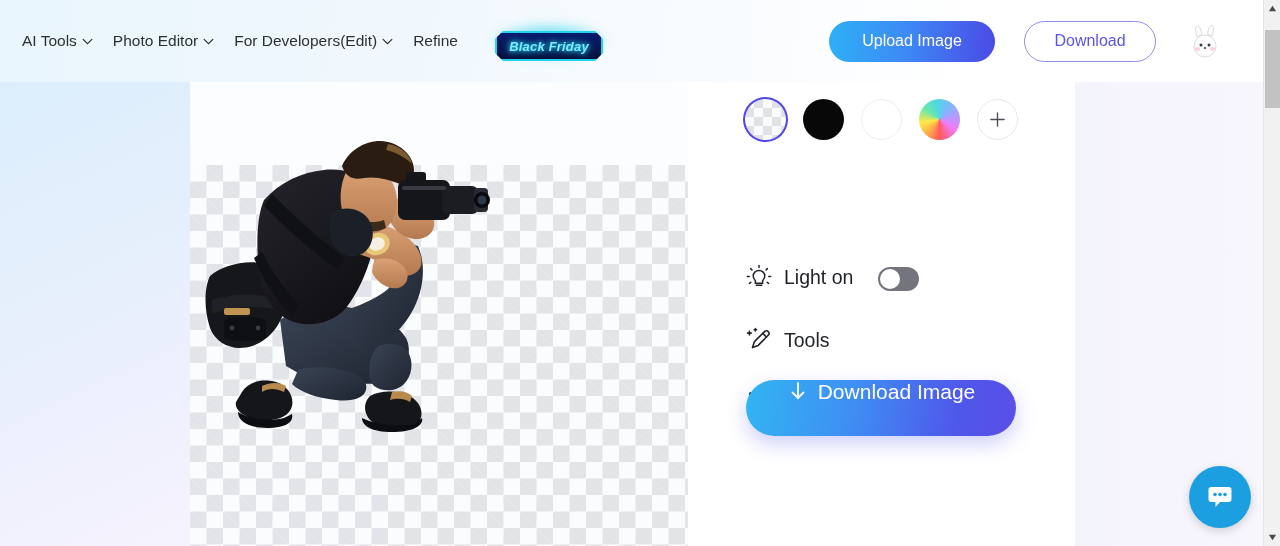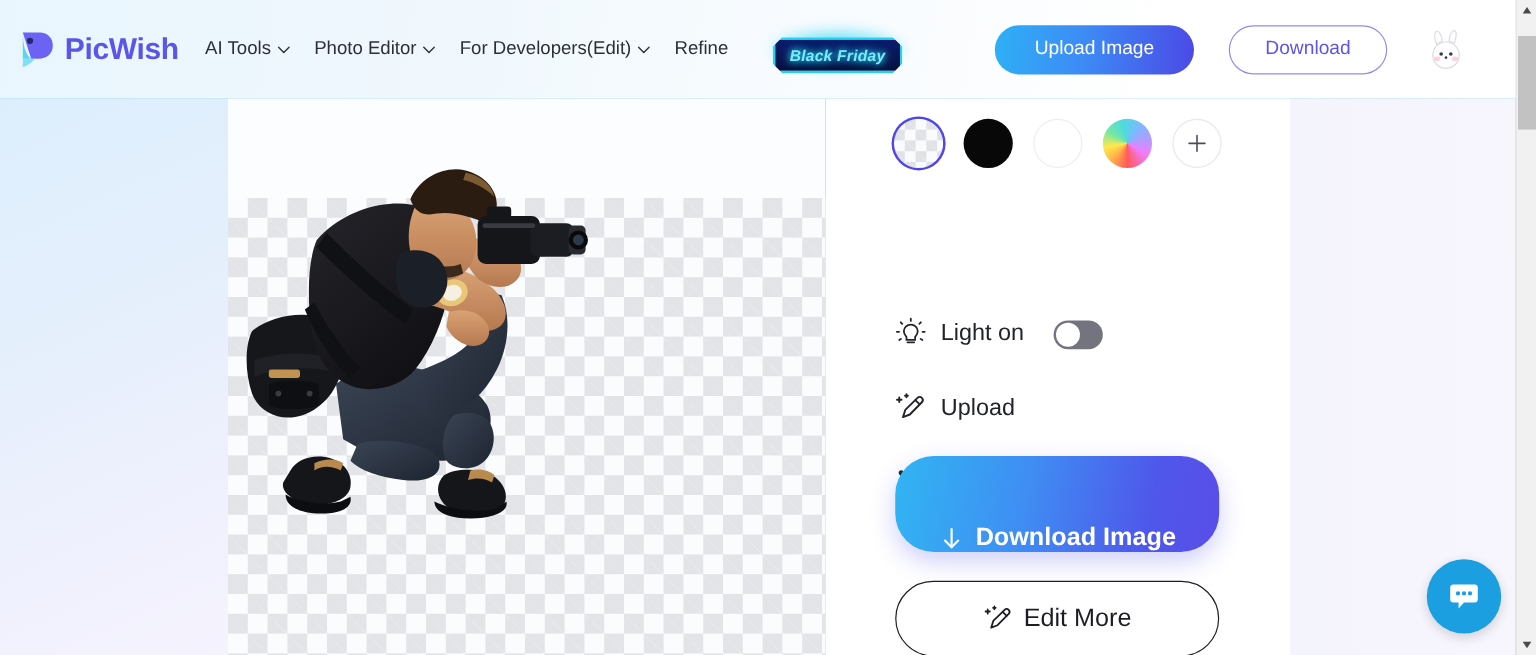--- a/index.html
+++ b/index.html
@@ -260,15 +260,6 @@
 
   <div class="header">
 
-    <div class="logo-wrap">
-      <svg class="logo-mark" viewBox="0 0 30 32">
-        <path d="M3 2 L17 2 C24 2 28 7 28 13 C28 20 23 24 16 24 L10 24 Z" fill="#6c63f5"></path>
-        <path d="M3 2 L3 24 L10 24 C5 20 3 12 3 2 Z" fill="#5ad6f0"></path>
-        <path d="M3 24 L13 24 C10 28 6 30 3 31 Z" fill="#7ee0f5"></path>
-        <circle cx="9" cy="9" r="2.6" fill="#1f2a6e"></circle>
-      </svg>
-      <span class="logo-text">PicWish</span>
-    </div>
 
     <nav class="nav">
       <div class="nav-item">

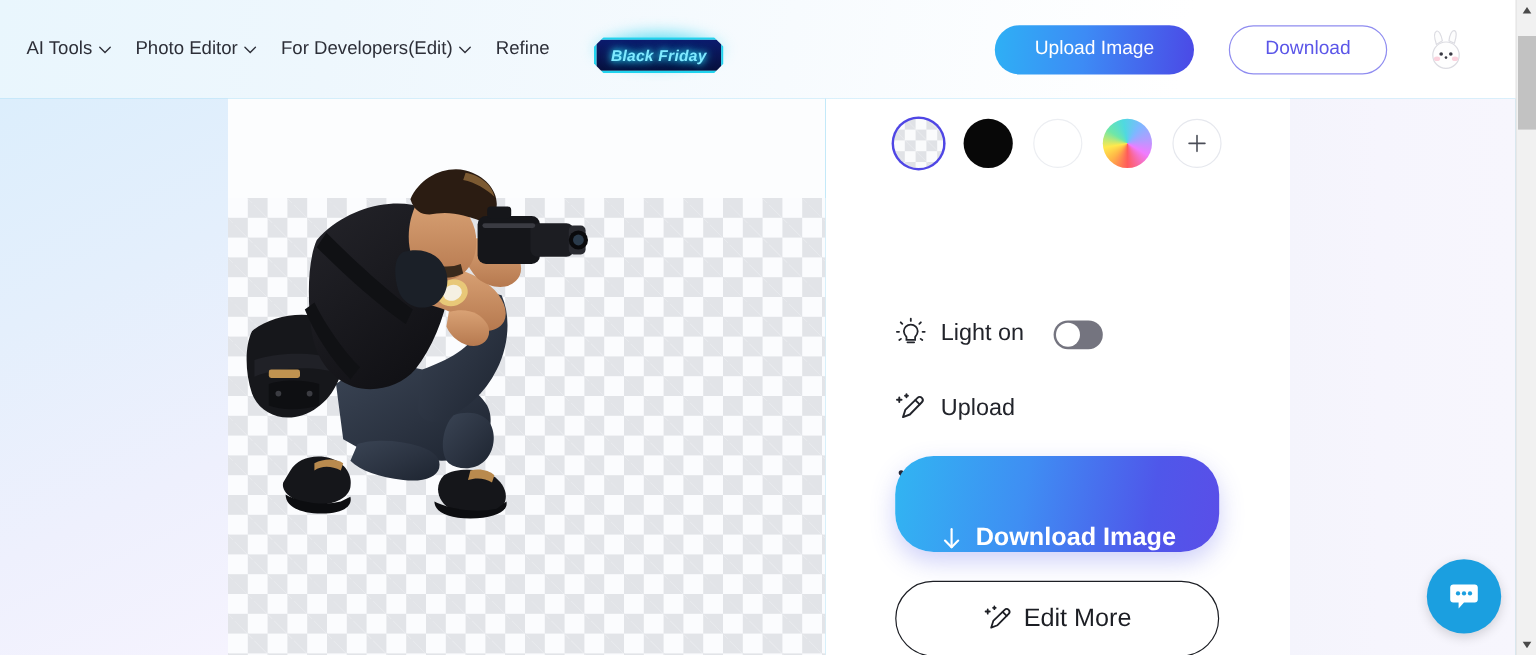--- a/index.html
+++ b/index.html
@@ -98,7 +98,7 @@
   .body-area {
     position: absolute; top: 82px; left: 0;
     width: 1263px; height: 464px;
-    background: #0ea5e9;
+    background: #84cc16;
   }
   .canvas-left {
     position: absolute; top: 0; left: 0;

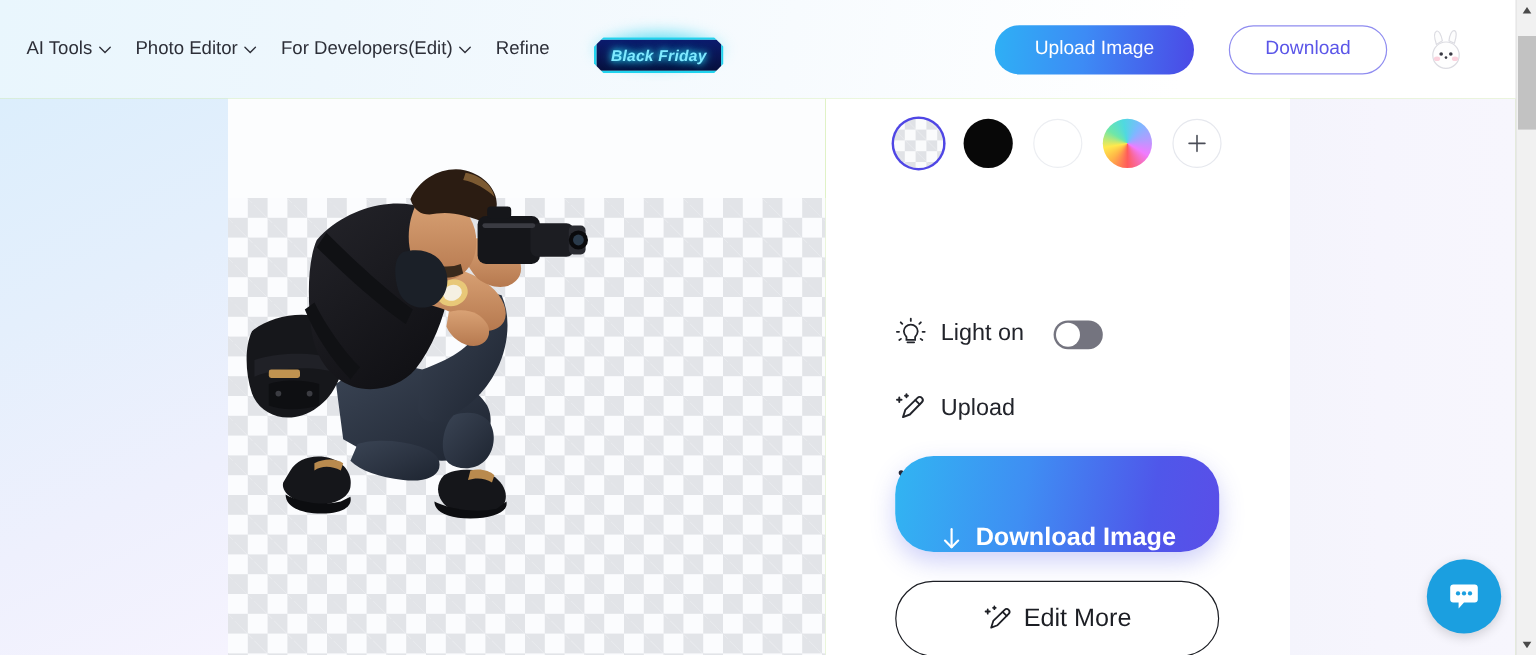--- a/index.html
+++ b/index.html
@@ -446,7 +446,7 @@
           <path d="M4.4 5.2 L4.4 9.0 M2.5 7.1 L6.3 7.1"></path>
           <path d="M10.4 2.6 L10.4 5.0 M9.2 3.8 L11.6 3.8"></path>
         </svg>
-        <span class="opt-label">Upload</span>
+        <span class="opt-label">Tools</span>
       </div>
 
       <div class="opt-row row-resize">

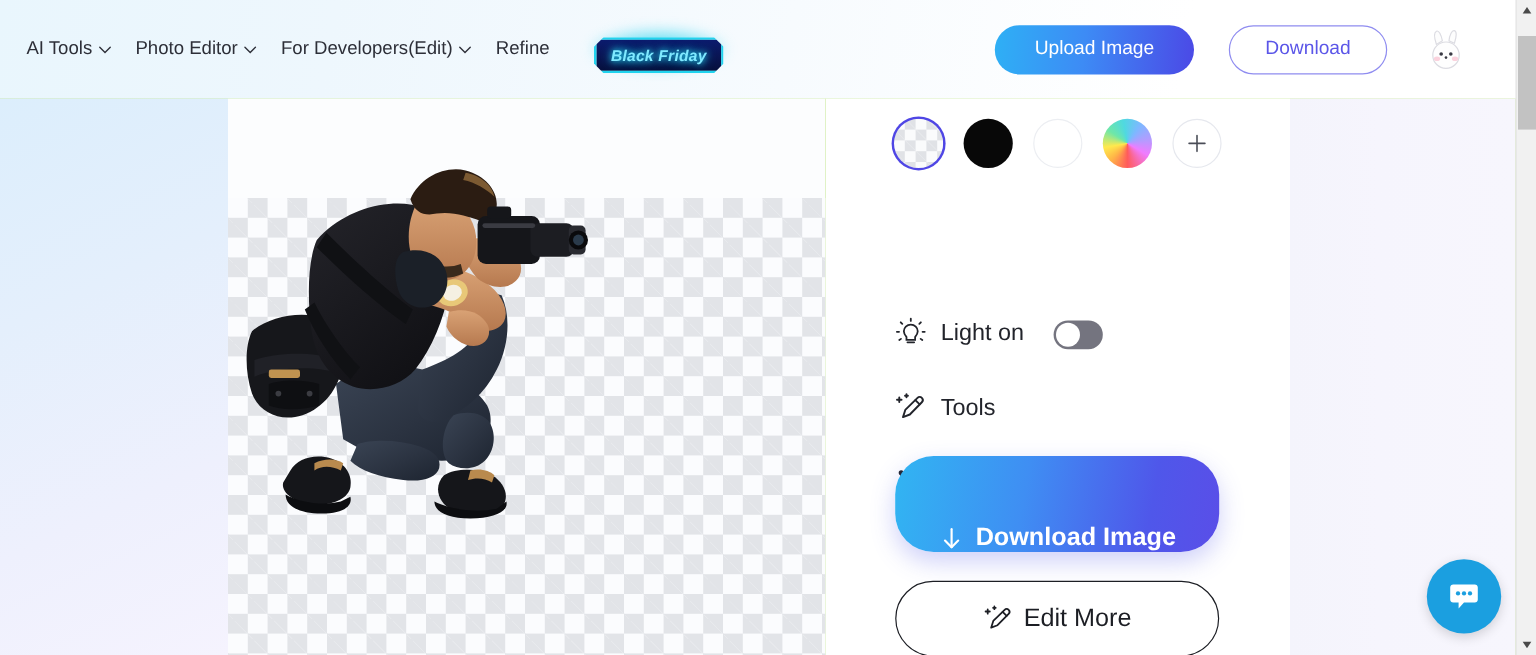--- a/index.html
+++ b/index.html
@@ -198,13 +198,12 @@
 
   .btn-dl-img {
     position: absolute; top: 298px; left: 58px;
-    width: 270px; height: 80px; border-radius: 32px;
+    width: 270px; height: 56px; border-radius: 32px;
     background: linear-gradient(100deg,#31b5f2 0%,#3f8ef3 40%,#4f57ea 78%,#5a4ee8 100%);
     box-shadow: 0 8px 20px rgba(79,87,234,.28);
-    display: flex; align-items: flex-end; justify-content: center;
+    display: flex; align-items: flex-start; justify-content: center;
     gap: 9px; cursor: pointer; border: none;
     font-family: "Liberation Sans", sans-serif;
-    font-weight: bold;
   }
   .dl-arrow { width: 22px; height: 22px; color: #fff; flex: none; }
   .btn-dl-img .lbl { color: #fff; font-size: 21px; white-space: nowrap; }

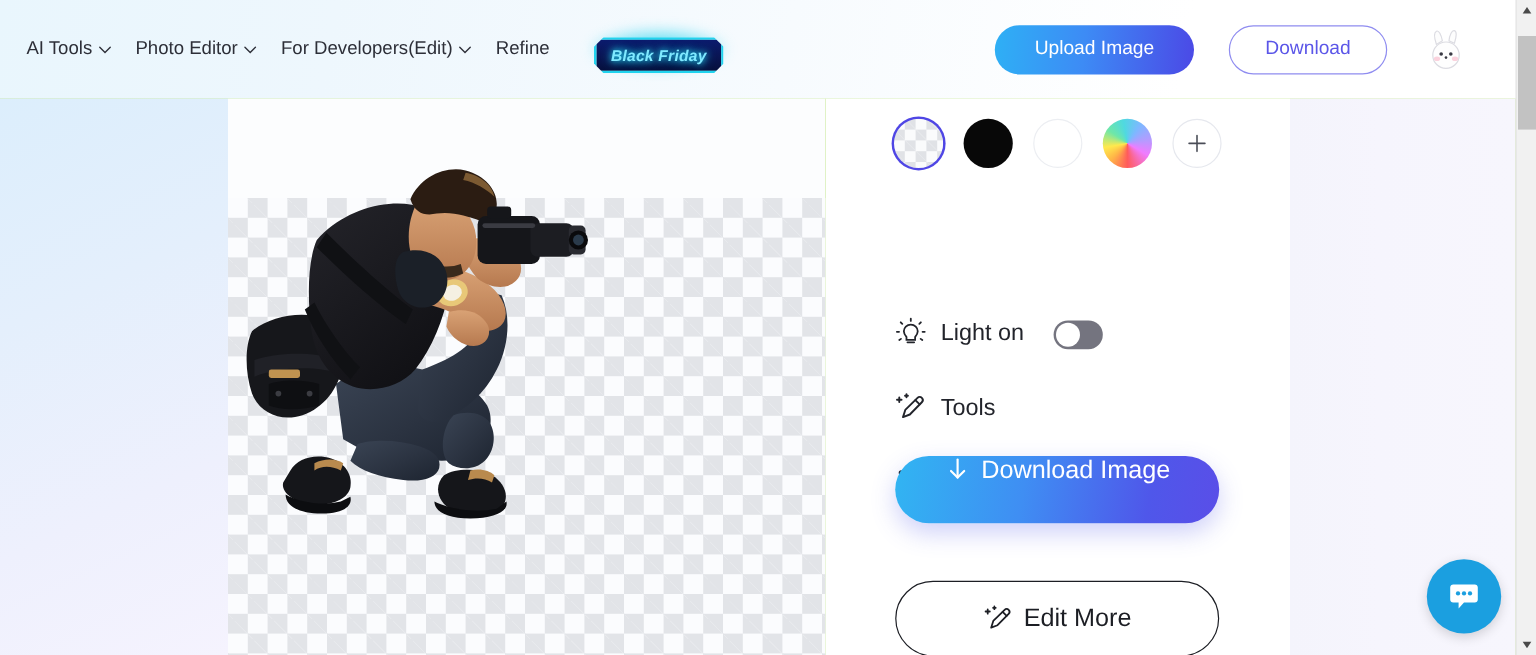--- a/index.html
+++ b/index.html
@@ -467,15 +467,6 @@
         <span class="lbl">Download Image</span>
       </button>
 
-      <button class="btn-edit-more">
-        <svg class="edit-ico" viewBox="0 0 28 28" fill="none" stroke="currentColor" stroke-width="1.6" stroke-linecap="round" stroke-linejoin="round">
-          <path d="M7.5 21.6 L9.4 15.6 L19.6 5.6 C20.6 4.6 22.2 4.6 23.2 5.6 C24.2 6.6 24.2 8.2 23.2 9.2 L13.2 19.4 Z"></path>
-          <path d="M17.8 7.4 L21.4 11"></path>
-          <path d="M4.4 5.2 L4.4 9.0 M2.5 7.1 L6.3 7.1"></path>
-          <path d="M10.4 2.6 L10.4 5.0 M9.2 3.8 L11.6 3.8"></path>
-        </svg>
-        <span class="lbl">Edit More</span>
-      </button>
     </div>
   </div>
 

